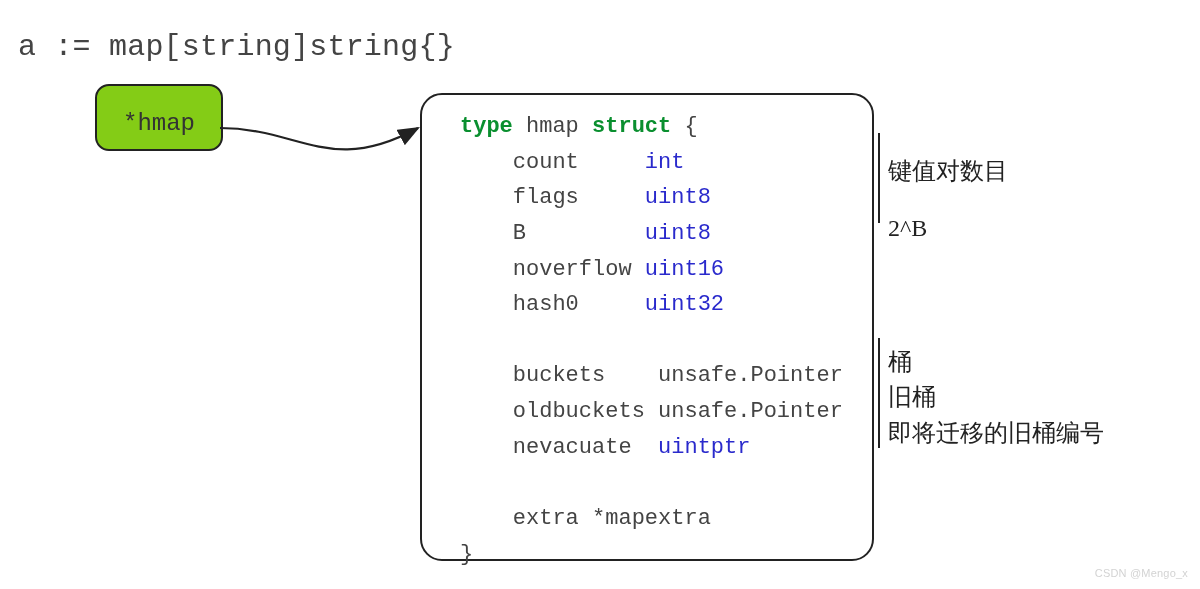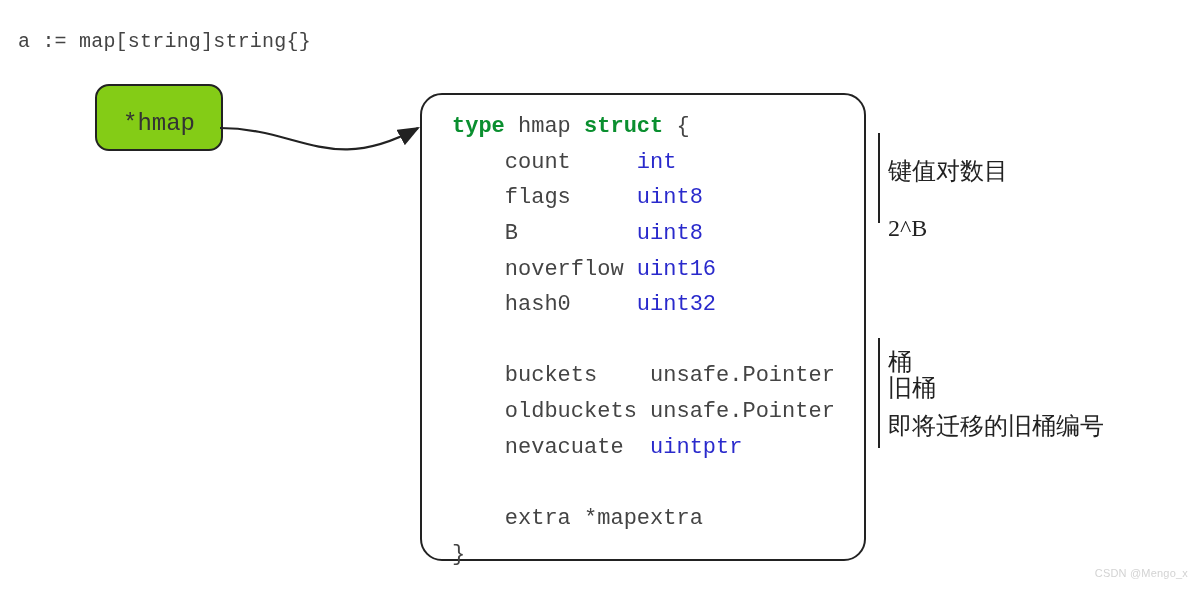--- a/index.html
+++ b/index.html
@@ -18,7 +18,7 @@
     position: absolute;
     left: 18px;
     top: 30px;
-    font-size: 20px;
+    font-size: 30px;
     letter-spacing: 0.2px;
     color: #444;
   }

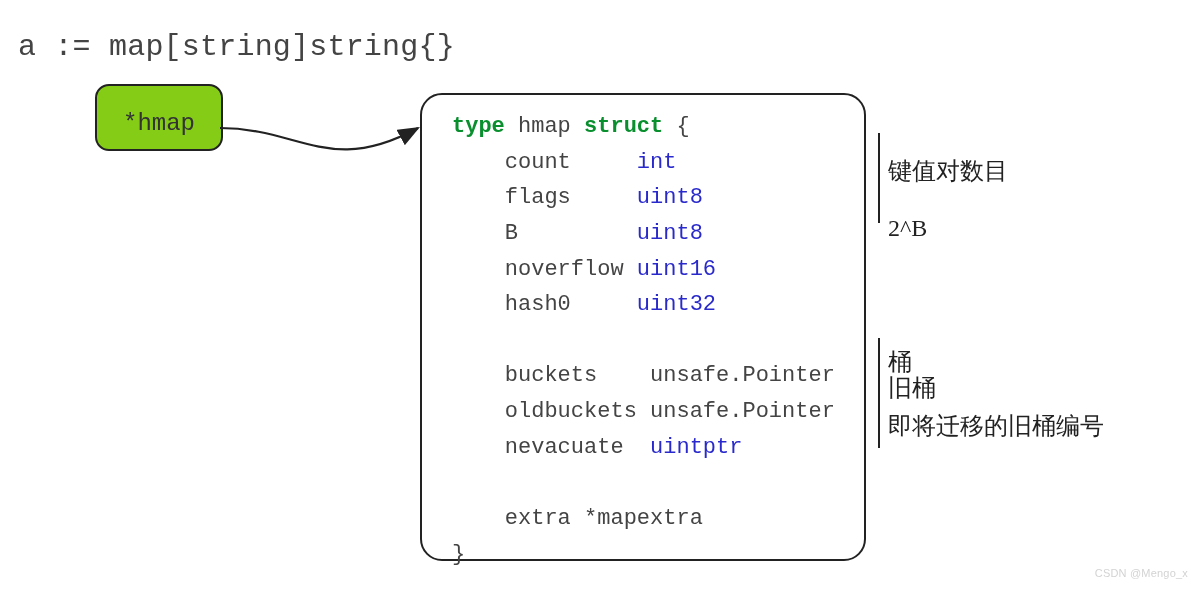--- a/index.html
+++ b/index.html
@@ -41,7 +41,7 @@
     height: 450px;
     border: 2.5px solid #222;
     border-radius: 22px;
-    padding: 14px 0 0 4px;
+    padding: 14px 0 0 12px;
     background: #fff;
   }
   .code {

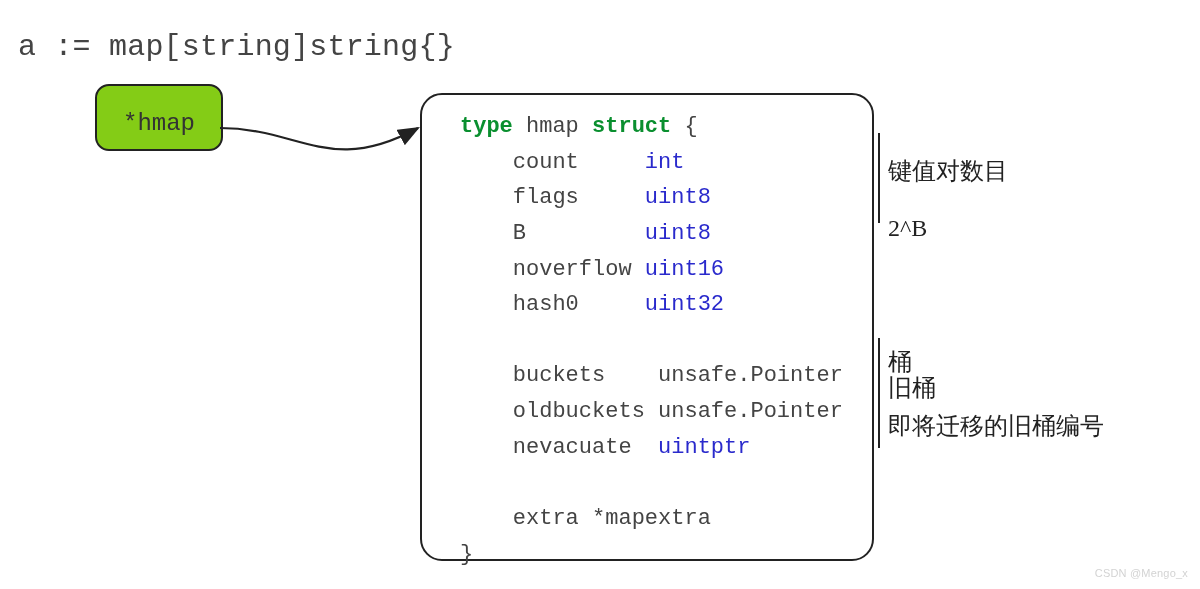--- a/index.html
+++ b/index.html
@@ -132,7 +132,7 @@
   <div class="line" style="top:25px;">键值对数目</div>
   <div class="line" style="top:85px;text-align:right;">2^B</div>
   <div class="line" style="top:216px;">桶</div>
-  <div class="line" style="top:242px;">旧桶</div>
+  <div class="line" style="top:251px;">旧桶</div>
   <div class="line" style="top:280px;">即将迁移的旧桶编号</div>
 </div>
 

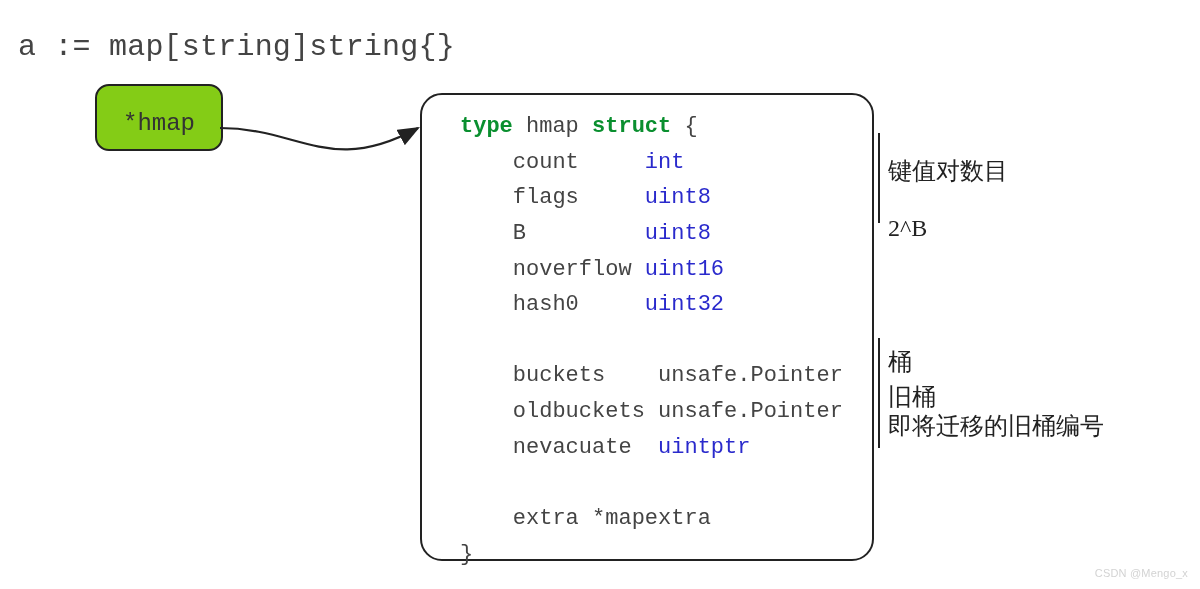--- a/index.html
+++ b/index.html
@@ -133,7 +133,7 @@
   <div class="line" style="top:85px;text-align:right;">2^B</div>
   <div class="line" style="top:216px;">桶</div>
   <div class="line" style="top:251px;">旧桶</div>
-  <div class="line" style="top:280px;">即将迁移的旧桶编号</div>
+  <div class="line" style="top:287px;">即将迁移的旧桶编号</div>
 </div>
 
 <div class="watermark">CSDN @Mengo_x</div>

